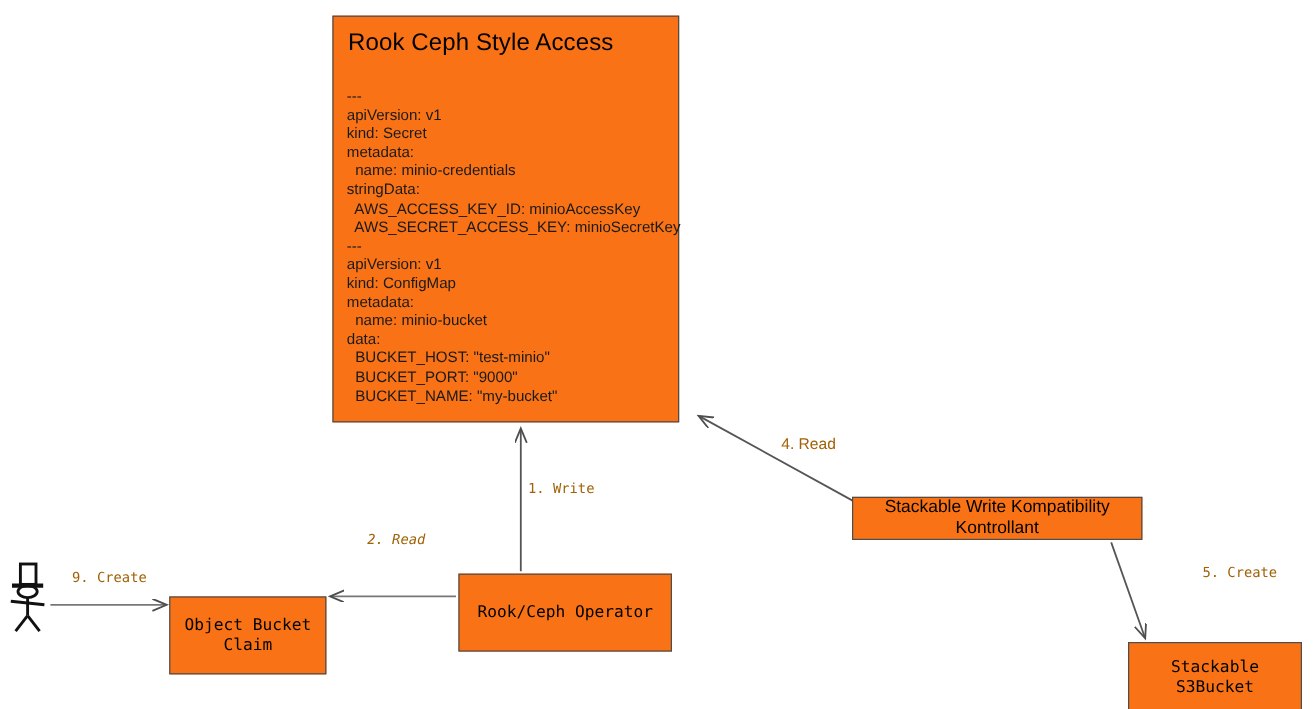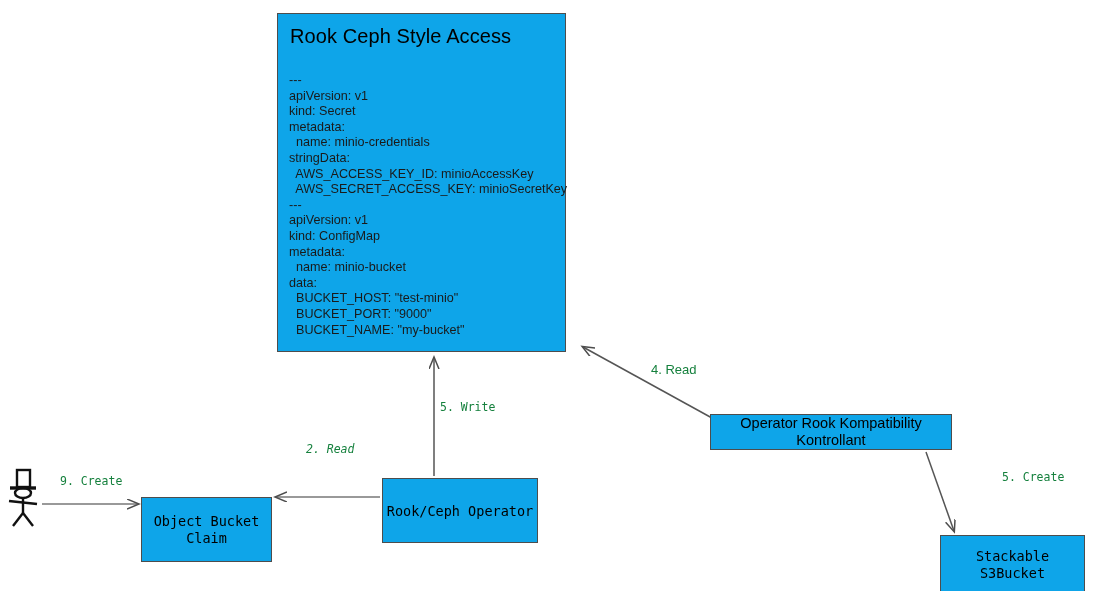--- a/index.html
+++ b/index.html
@@ -26,7 +26,7 @@
   .node {
     position: absolute;
     box-sizing: border-box;
-    background: #0ea5e9;
+    background: #f97316;
     border: 1.6px solid #4d4d4d;
   }
 

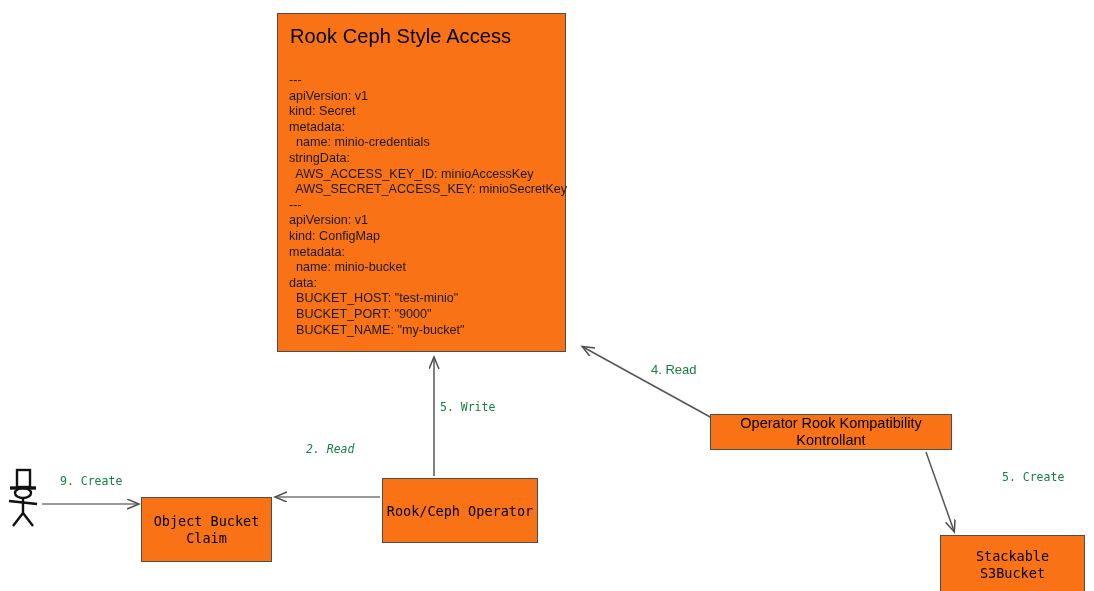--- a/index.html
+++ b/index.html
@@ -108,7 +108,7 @@
   
   .edge-label {
     position: absolute;
-    color: #15803d;
+    color: #a16207;
     white-space: nowrap;
   }
   .edge-label.mono {

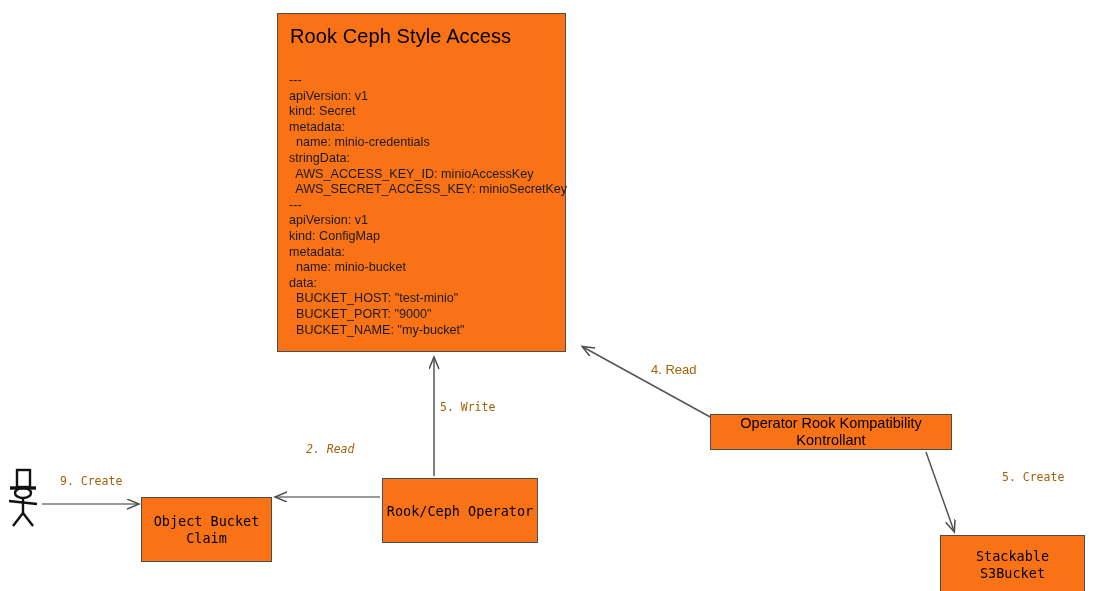--- a/index.html
+++ b/index.html
@@ -222,7 +222,7 @@
 
   <div class="edge-label mono" id="label-1-create">9. Create</div>
   <div class="edge-label mono" id="label-2-read">2. Read</div>
-  <div class="edge-label mono" id="label-3-write">5. Write</div>
+  <div class="edge-label mono" id="label-3-write">1. Write</div>
   <div class="edge-label sans" id="label-4-read">4. Read</div>
   <div class="edge-label mono" id="label-5-create">5. Create</div>
 

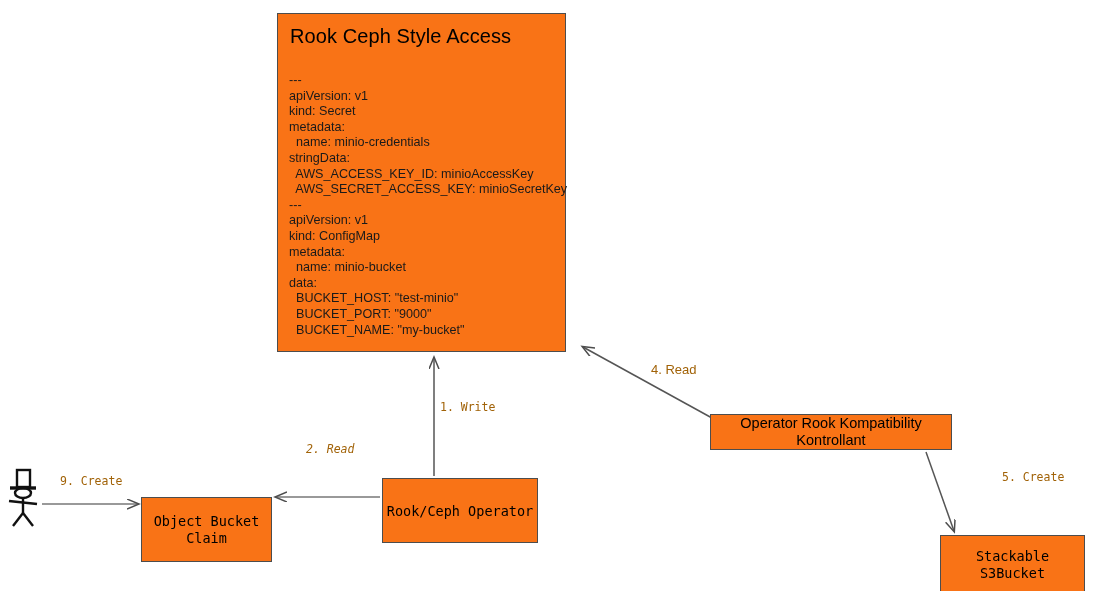--- a/index.html
+++ b/index.html
@@ -213,7 +213,7 @@
   </div>
 
   <div class="node" id="srkk-node">
-    <div class="node-label sans-label">Operator Rook Kompatibility Kontrollant</div>
+    <div class="node-label sans-label">Stackable Write Kompatibility Kontrollant</div>
   </div>
 
   <div class="node" id="s3bucket-node">

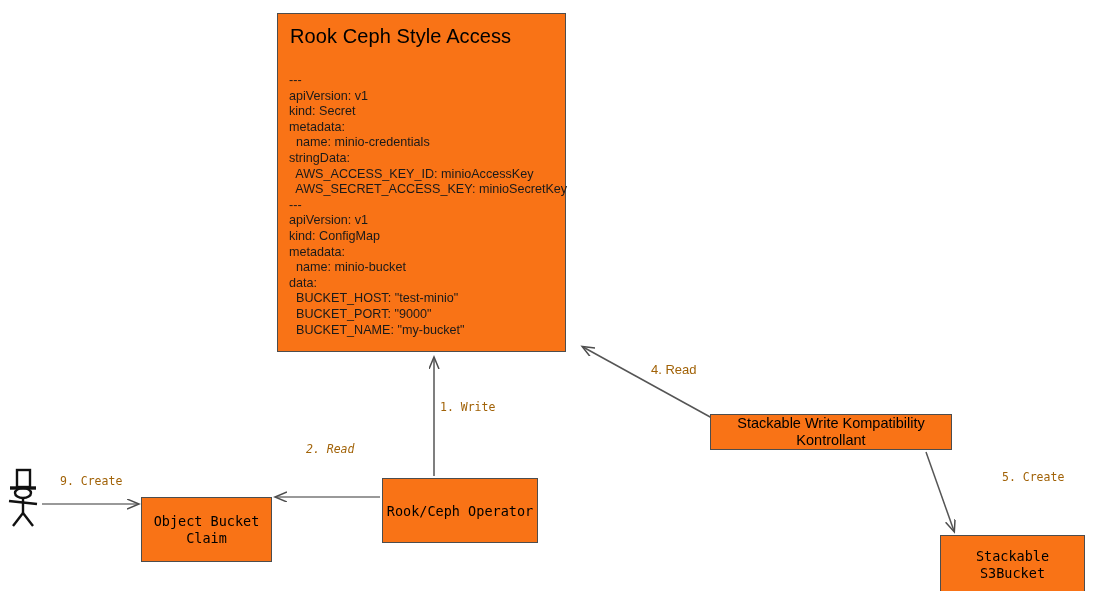--- a/index.html
+++ b/index.html
@@ -69,7 +69,7 @@
   #operator-node {
     left: 382px;
     top: 478px;
-    width: 156px;
+    width: 178px;
     height: 65px;
   }
   #srkk-node {

